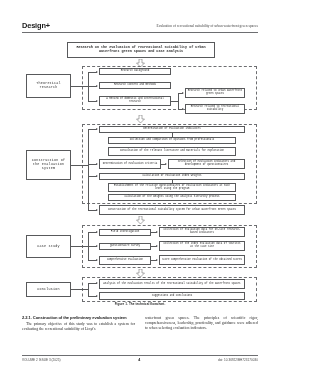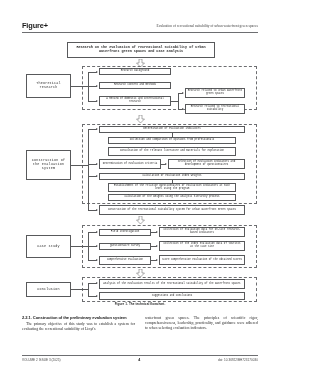--- a/index.html
+++ b/index.html
@@ -164,7 +164,7 @@
 <body>
 
 <div class="page-head">
-  <div class="brand">Figure+</div>
+  <div class="brand">Design+</div>
   <div class="running-title">Evaluation of recreational suitability of urban waterfront green spaces</div>
 </div>
 

